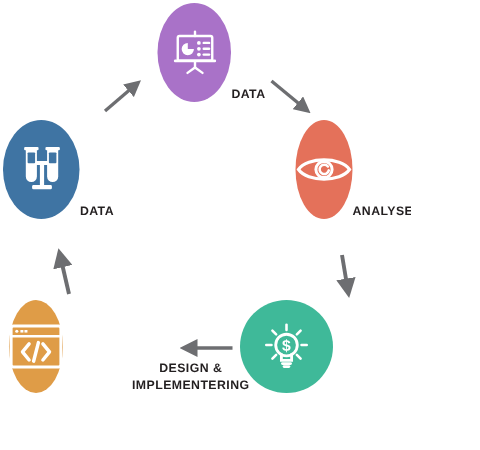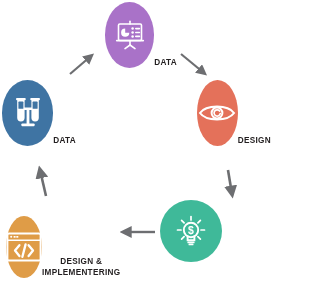--- a/index.html
+++ b/index.html
@@ -119,7 +119,7 @@
         <path d="M21.6 11 a3.1 3.1 0 1 0 0.6 2.6" fill="none" stroke="#ffffff" stroke-width="1.7" stroke-linecap="round"></path>
       </svg>
     </div>
-    <div class="node-label">DESIGN</div>
+    <div class="node-label">ANALYSE</div>
   </div>
 
   <div class="node" id="node-observation">

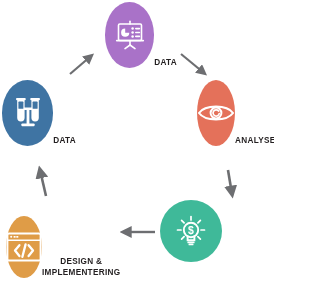--- a/index.html
+++ b/index.html
@@ -42,7 +42,7 @@
   #node-data        { left:105px; top:2px;   width:72px; }
   #node-analyse     { left:197px; top:80px;  width:74px; }
   #node-observation { left:160px; top:200px; width:108px;}
-  #node-design      { left:6px;   top:216px; width:108px;}
+  #node-design      { left:6px;   top:200px; width:108px;gap:46px;}
   #node-test        { left:2px;   top:80px;  width:74px; }
 
   .c-data        { width:66px;height:66px;background:#a972c8; }

